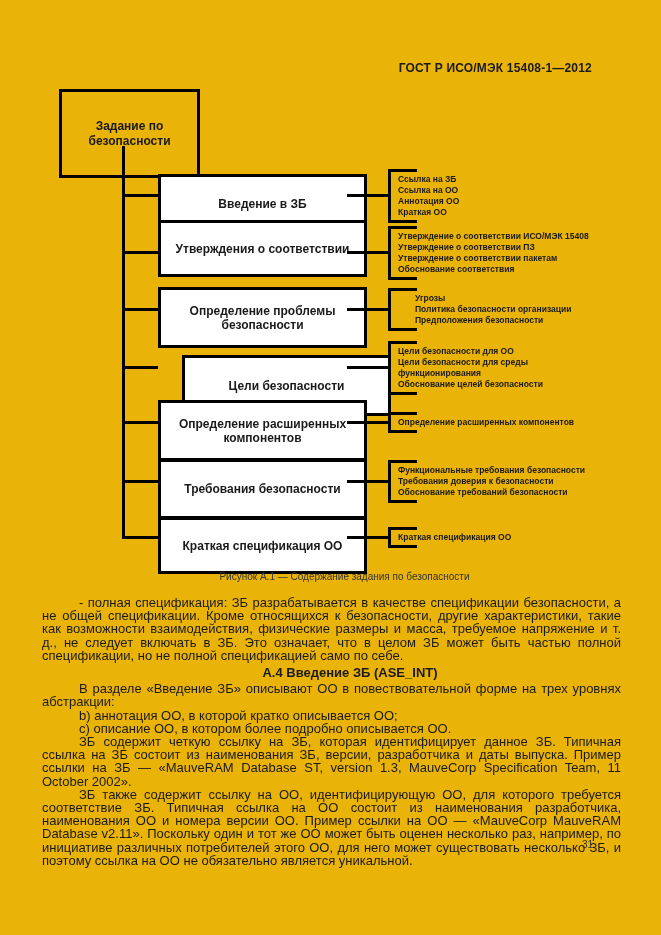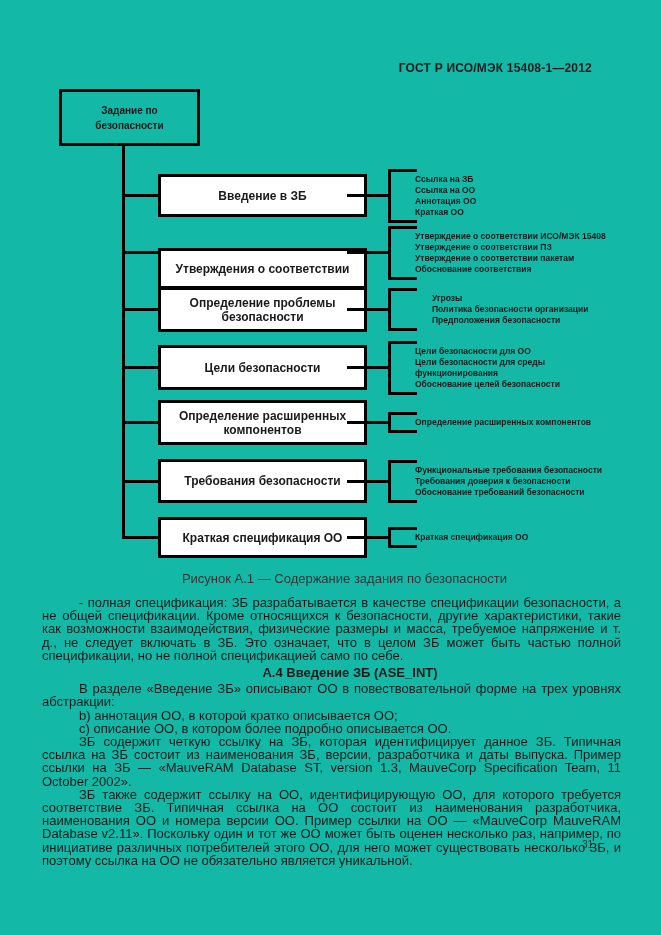--- a/index.html
+++ b/index.html
@@ -6,7 +6,7 @@
   .page{
     position:relative;
     width:661px;height:935px;
-    background:#14b8a6;
+    background:#eab308;
     font-family:"Liberation Sans", sans-serif;
     color:#1a1a1a;
     overflow:hidden;

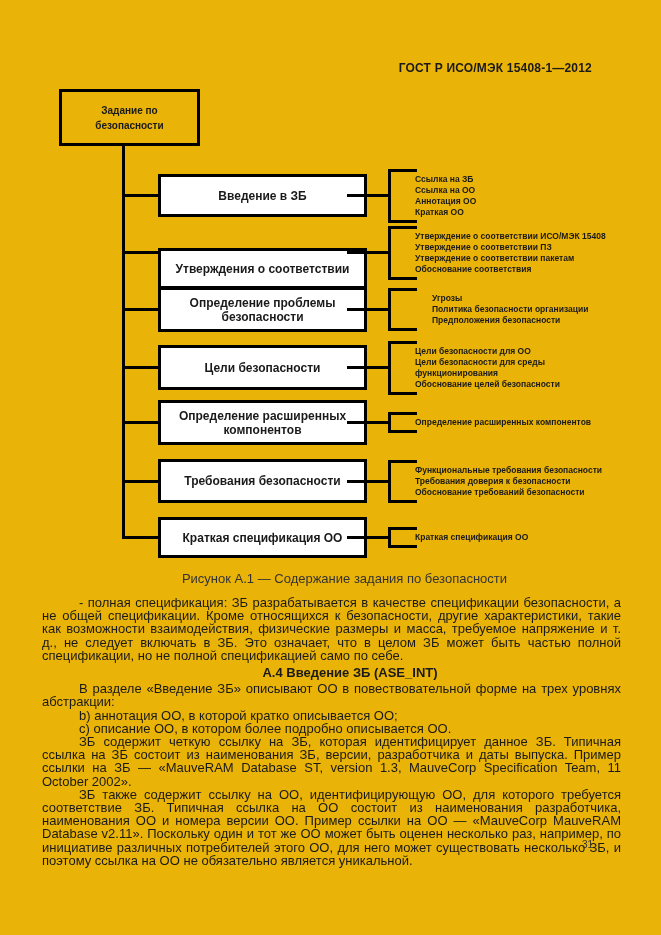--- a/index.html
+++ b/index.html
@@ -21,7 +21,7 @@
     position:absolute;left:59px;top:89px;width:123px;height:51px;
     border:3px solid #000;
     display:flex;align-items:center;justify-content:center;text-align:center;
-    font-size:10px;font-weight:bold;line-height:15px;padding:0 6px;
+    font-size:12px;font-weight:bold;line-height:15px;padding:16px 6px;
   }
   .trunk{
     position:absolute;left:122px;top:146px;width:3px;height:392px;background:#000;

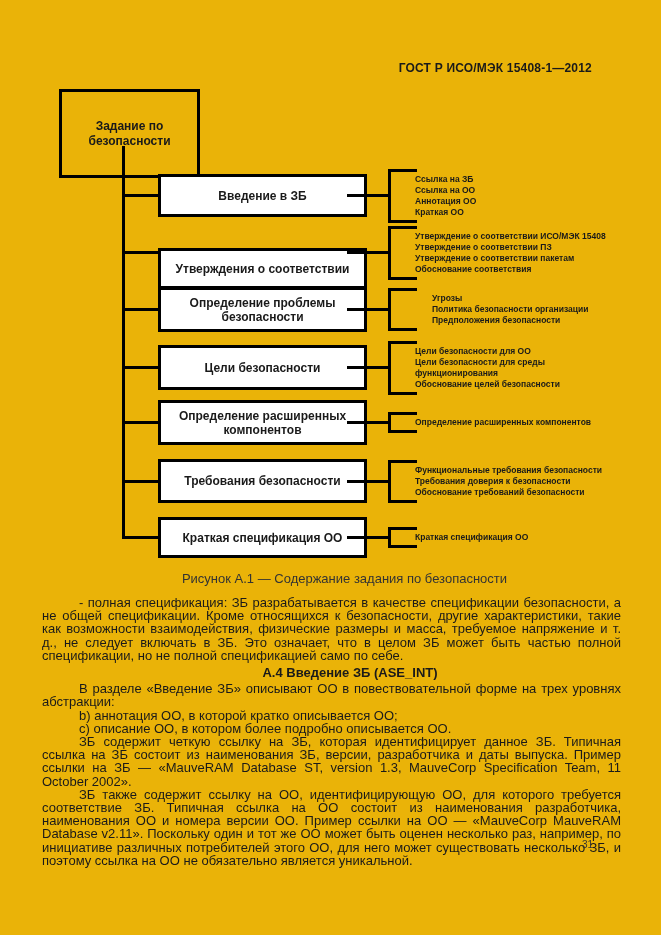--- a/index.html
+++ b/index.html
@@ -46,7 +46,7 @@
   .bracket::before{top:0;}
   .bracket::after{bottom:0;}
   .bitem{
-    font-size:8.5px;font-weight:bold;line-height:11px;white-space:nowrap;margin-left:17px;
+    font-size:8.5px;font-weight:bold;line-height:11px;white-space:nowrap;
   }
   .bracket[data-row="3"] .bitem{white-space:normal;max-width:168px;}
   .caption{

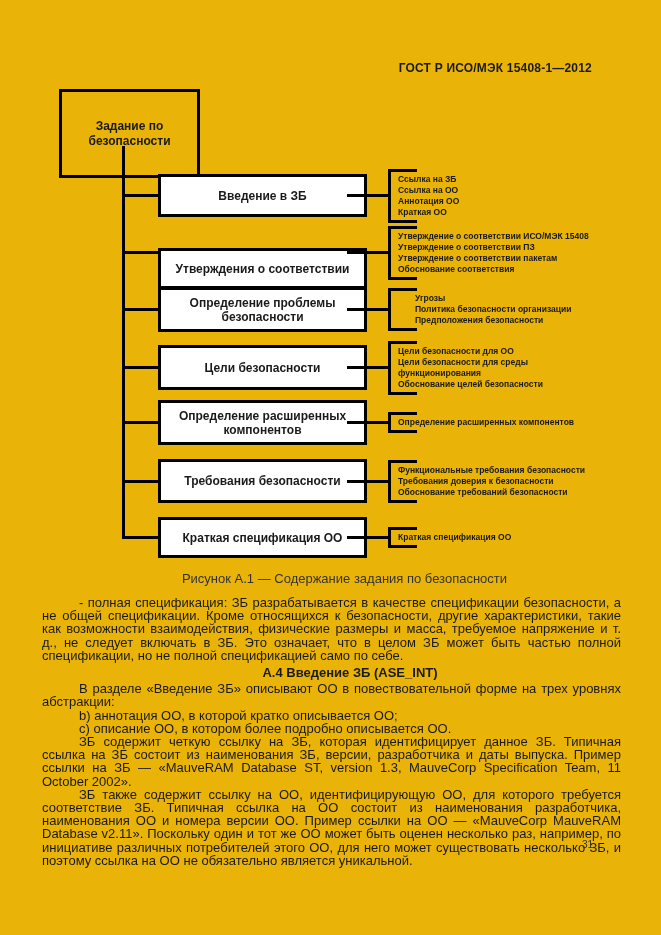--- a/index.html
+++ b/index.html
@@ -30,7 +30,7 @@
     position:absolute;left:158px;width:183px;
     border:3px solid #000;background:#fff;
     display:flex;align-items:center;justify-content:center;text-align:center;
-    font-size:12px;font-weight:bold;line-height:14px;padding:0 10px;
+    font-size:12px;font-weight:bold;line-height:14px;padding:8px 10px;
   }
   .stub{position:absolute;height:3px;background:#000;}
   .stub-left{left:122px;width:36px;}

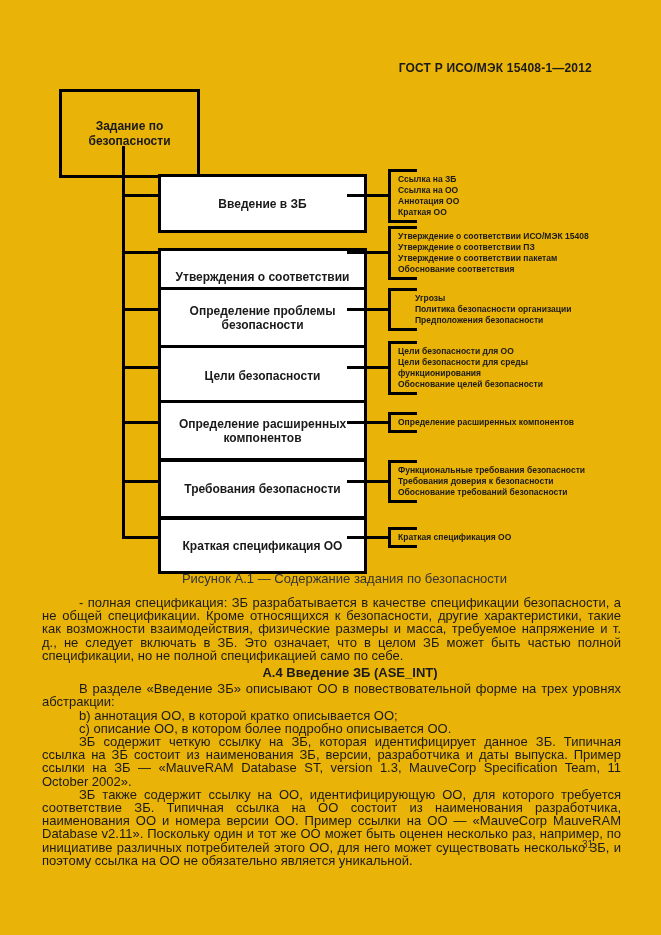--- a/index.html
+++ b/index.html
@@ -92,7 +92,7 @@
   </div>
         <div class="drow">
     <div class="stub stub-left" style="top: 251px;"></div>
-    <div class="lbox" style="top: 248px; height: 35px;">
+    <div class="lbox" style="top: 220px; height: 35px;">
             <span class="lbox-label">Утверждения о соответствии</span>
           </div>
     <div class="stub stub-right" style="top: 251px;"></div>

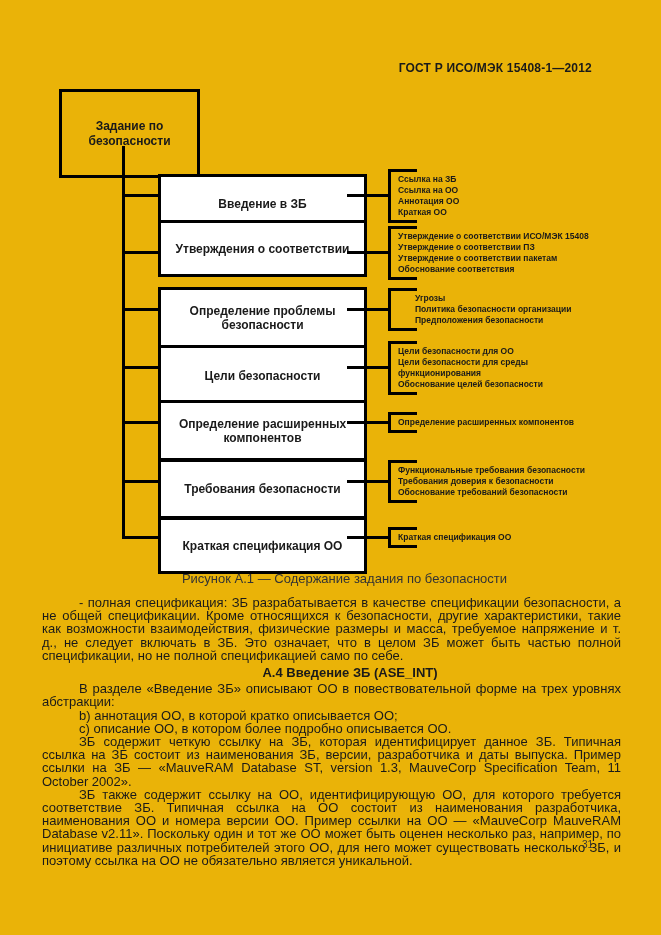--- a/index.html
+++ b/index.html
@@ -121,7 +121,7 @@
   </div>
         <div class="drow">
     <div class="stub stub-left" style="top: 366px;"></div>
-    <div class="lbox" style="top: 345px; height: 39px;">
+    <div class="lbox" style="top: 355px; height: 39px; margin-left: 24px;">
             <span class="lbox-label">Цели безопасности</span>
           </div>
     <div class="stub stub-right" style="top: 366px;"></div>

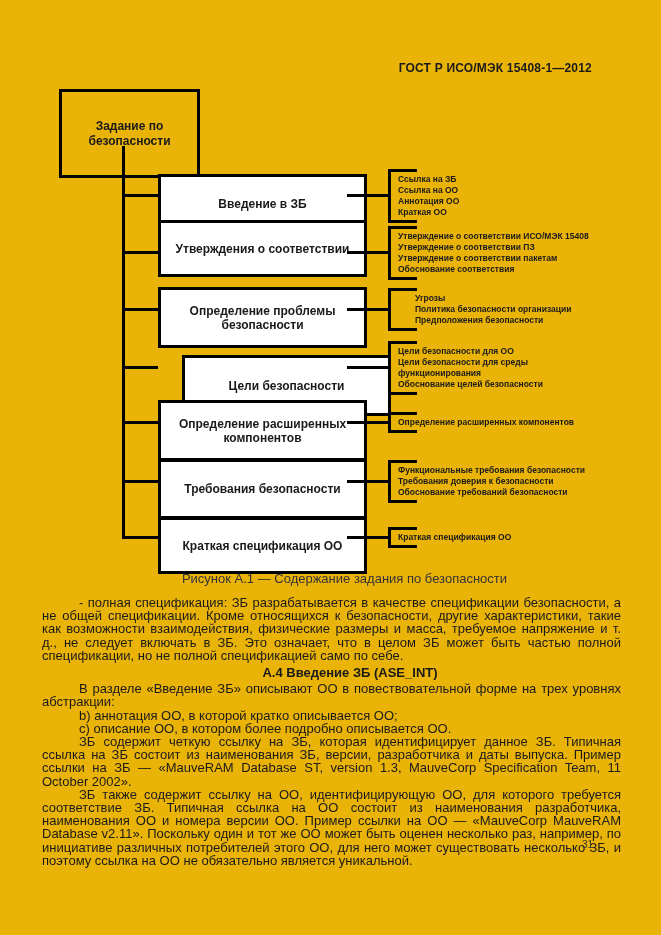--- a/index.html
+++ b/index.html
@@ -51,7 +51,7 @@
   .bracket[data-row="3"] .bitem{white-space:normal;max-width:168px;}
   .caption{
     position:absolute;top:571px;left:0;width:661px;padding-left:28px;
-    box-sizing:border-box;text-align:center;font-size:13px;color:#333;
+    box-sizing:border-box;text-align:center;font-size:10px;color:#333;
   }
   
   .bodytext{

